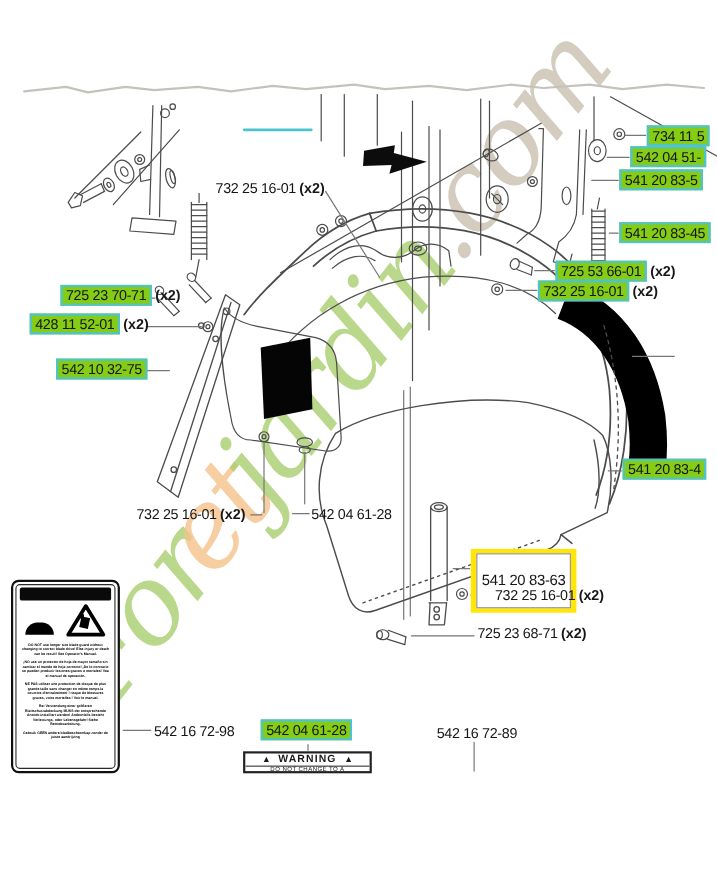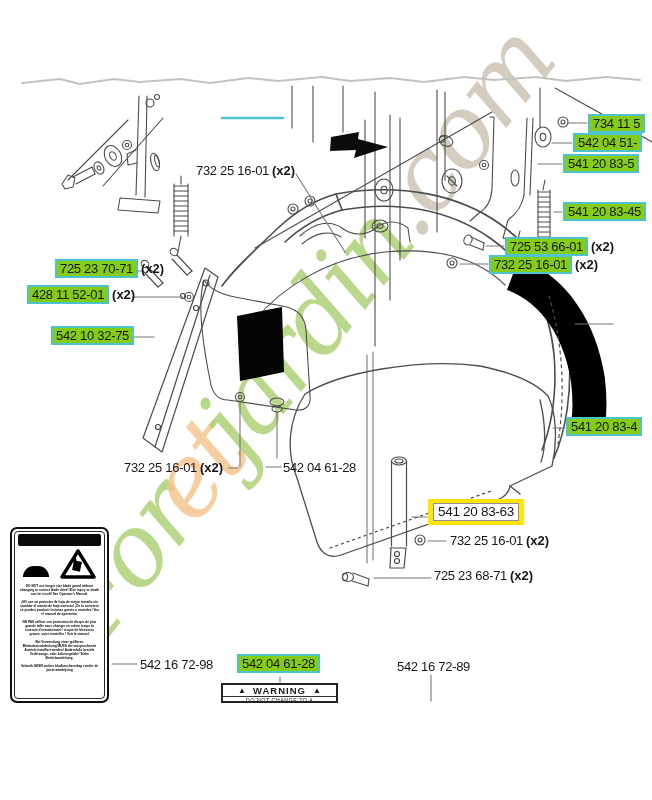--- a/index.html
+++ b/index.html
@@ -22,7 +22,7 @@
        padding:0 3px;line-height:15px;}
   .sel-outer{display:inline-block;background:#ffe606;padding:4px 5px;}
   .sel-inner{display:inline-block;background:#ffffff;border:1px solid #8f8f8f;
-       padding:0 4px;line-height:16px;font-size:13.5px;}
+       padding:16px 4px;line-height:16px;font-size:13.5px;}
   
   .decal{position:absolute;left:10px;top:527px;width:99px;height:176px;z-index:4;
        background:#fff;border:2px solid #101010;border-radius:7px;overflow:hidden;

